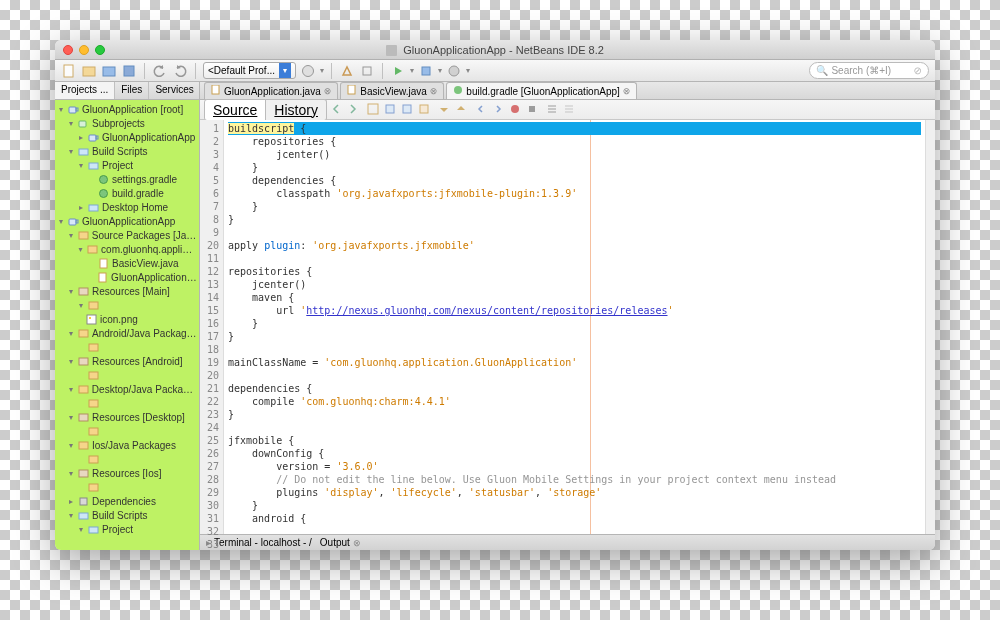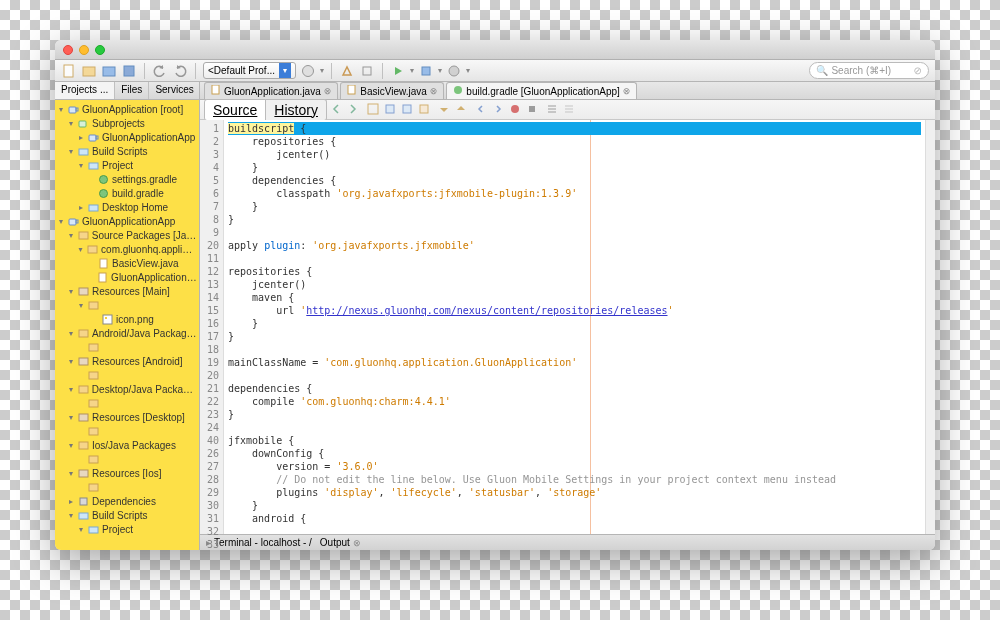--- a/index.html
+++ b/index.html
@@ -163,6 +163,12 @@
       <span class="r"></span>
       <span class="y"></span>
       <span class="g"></span>
+    </div>
+    <div class="title">
+      <svg width="11" height="11">
+          <rect width="11" height="11" fill="#bbb" rx="1"></rect>
+        </svg>
+      <span>GluonApplicationApp - NetBeans IDE 8.2</span>
     </div>
   </div>
 

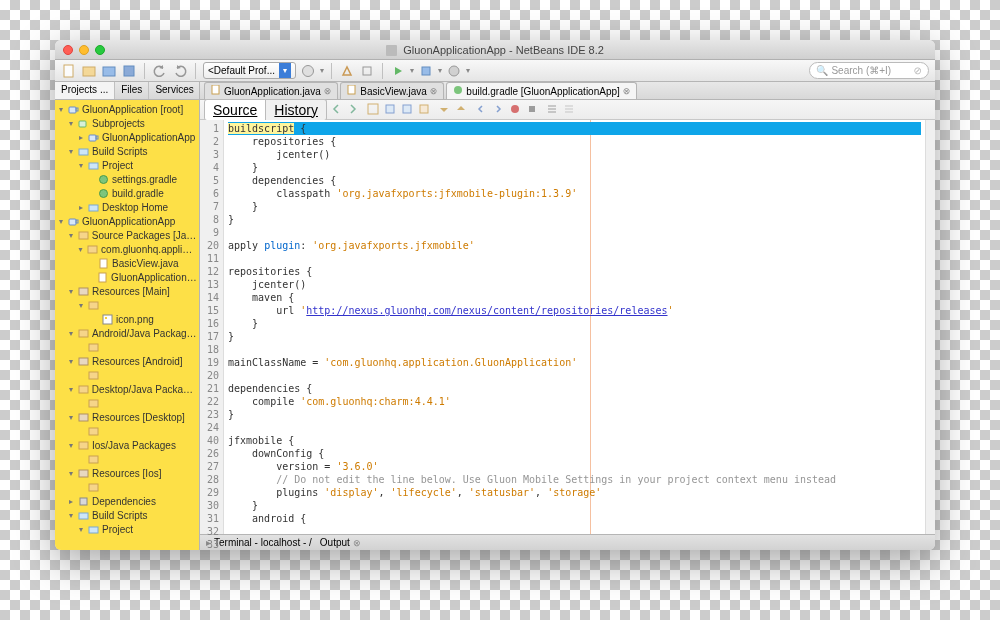--- a/index.html
+++ b/index.html
@@ -69,7 +69,7 @@
 
 .sidebar {
   width: 145px;
-  background: #fde047;
+  background: #bef264;
   border-right: 1px solid #b5b5b5;
   display:flex; flex-direction:column;
   font-size: 10px;

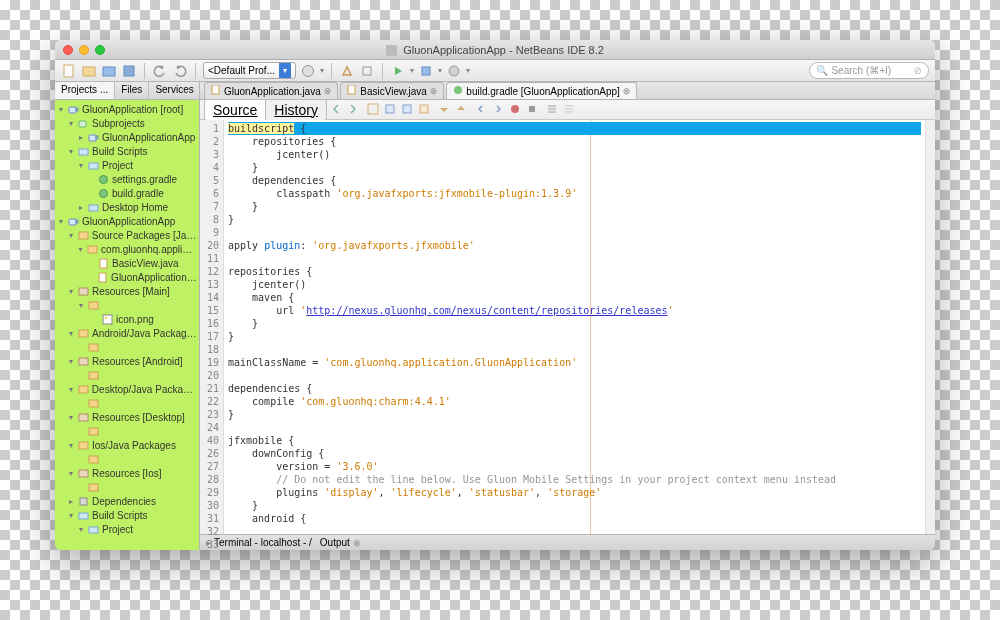--- a/index.html
+++ b/index.html
@@ -401,7 +401,7 @@
             </span>
             <span class="lbl"><default package=""></default></span>
           </div>
-          <div class="tree-item" style="padding-left: 36px;">
+          <div class="tree-item" style="padding-left: 20px;">
             <span class="tw"></span>
             <span class="pkg-icon">
               <svg width="11" height="11">

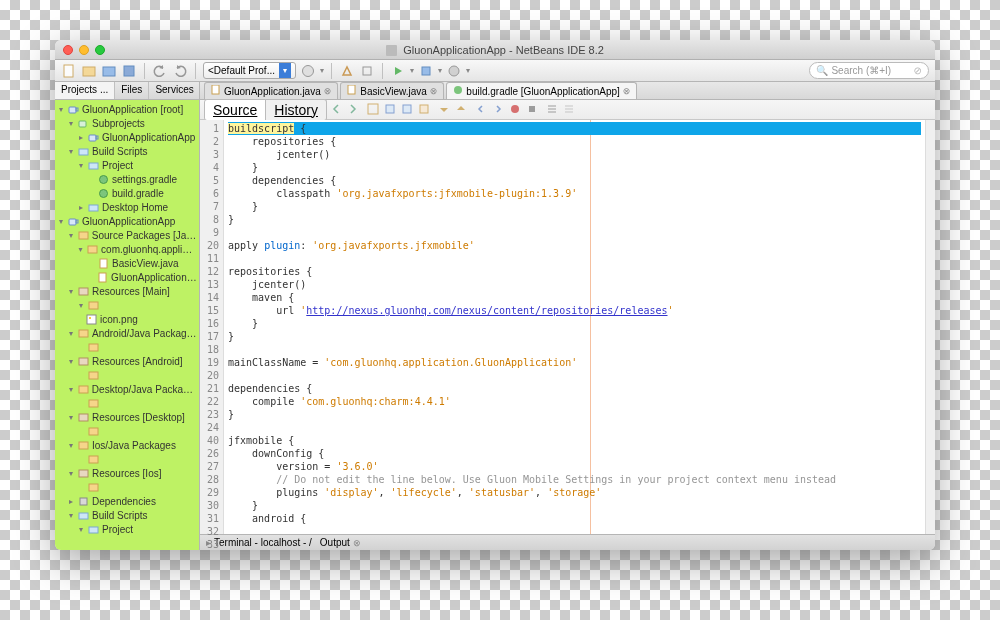--- a/index.html
+++ b/index.html
@@ -654,7 +654,7 @@
             <div>22</div>
             <div>23</div>
             <div>24</div>
-            <div>40</div>
+            <div>25</div>
             <div>26</div>
             <div>27</div>
             <div>28</div>

